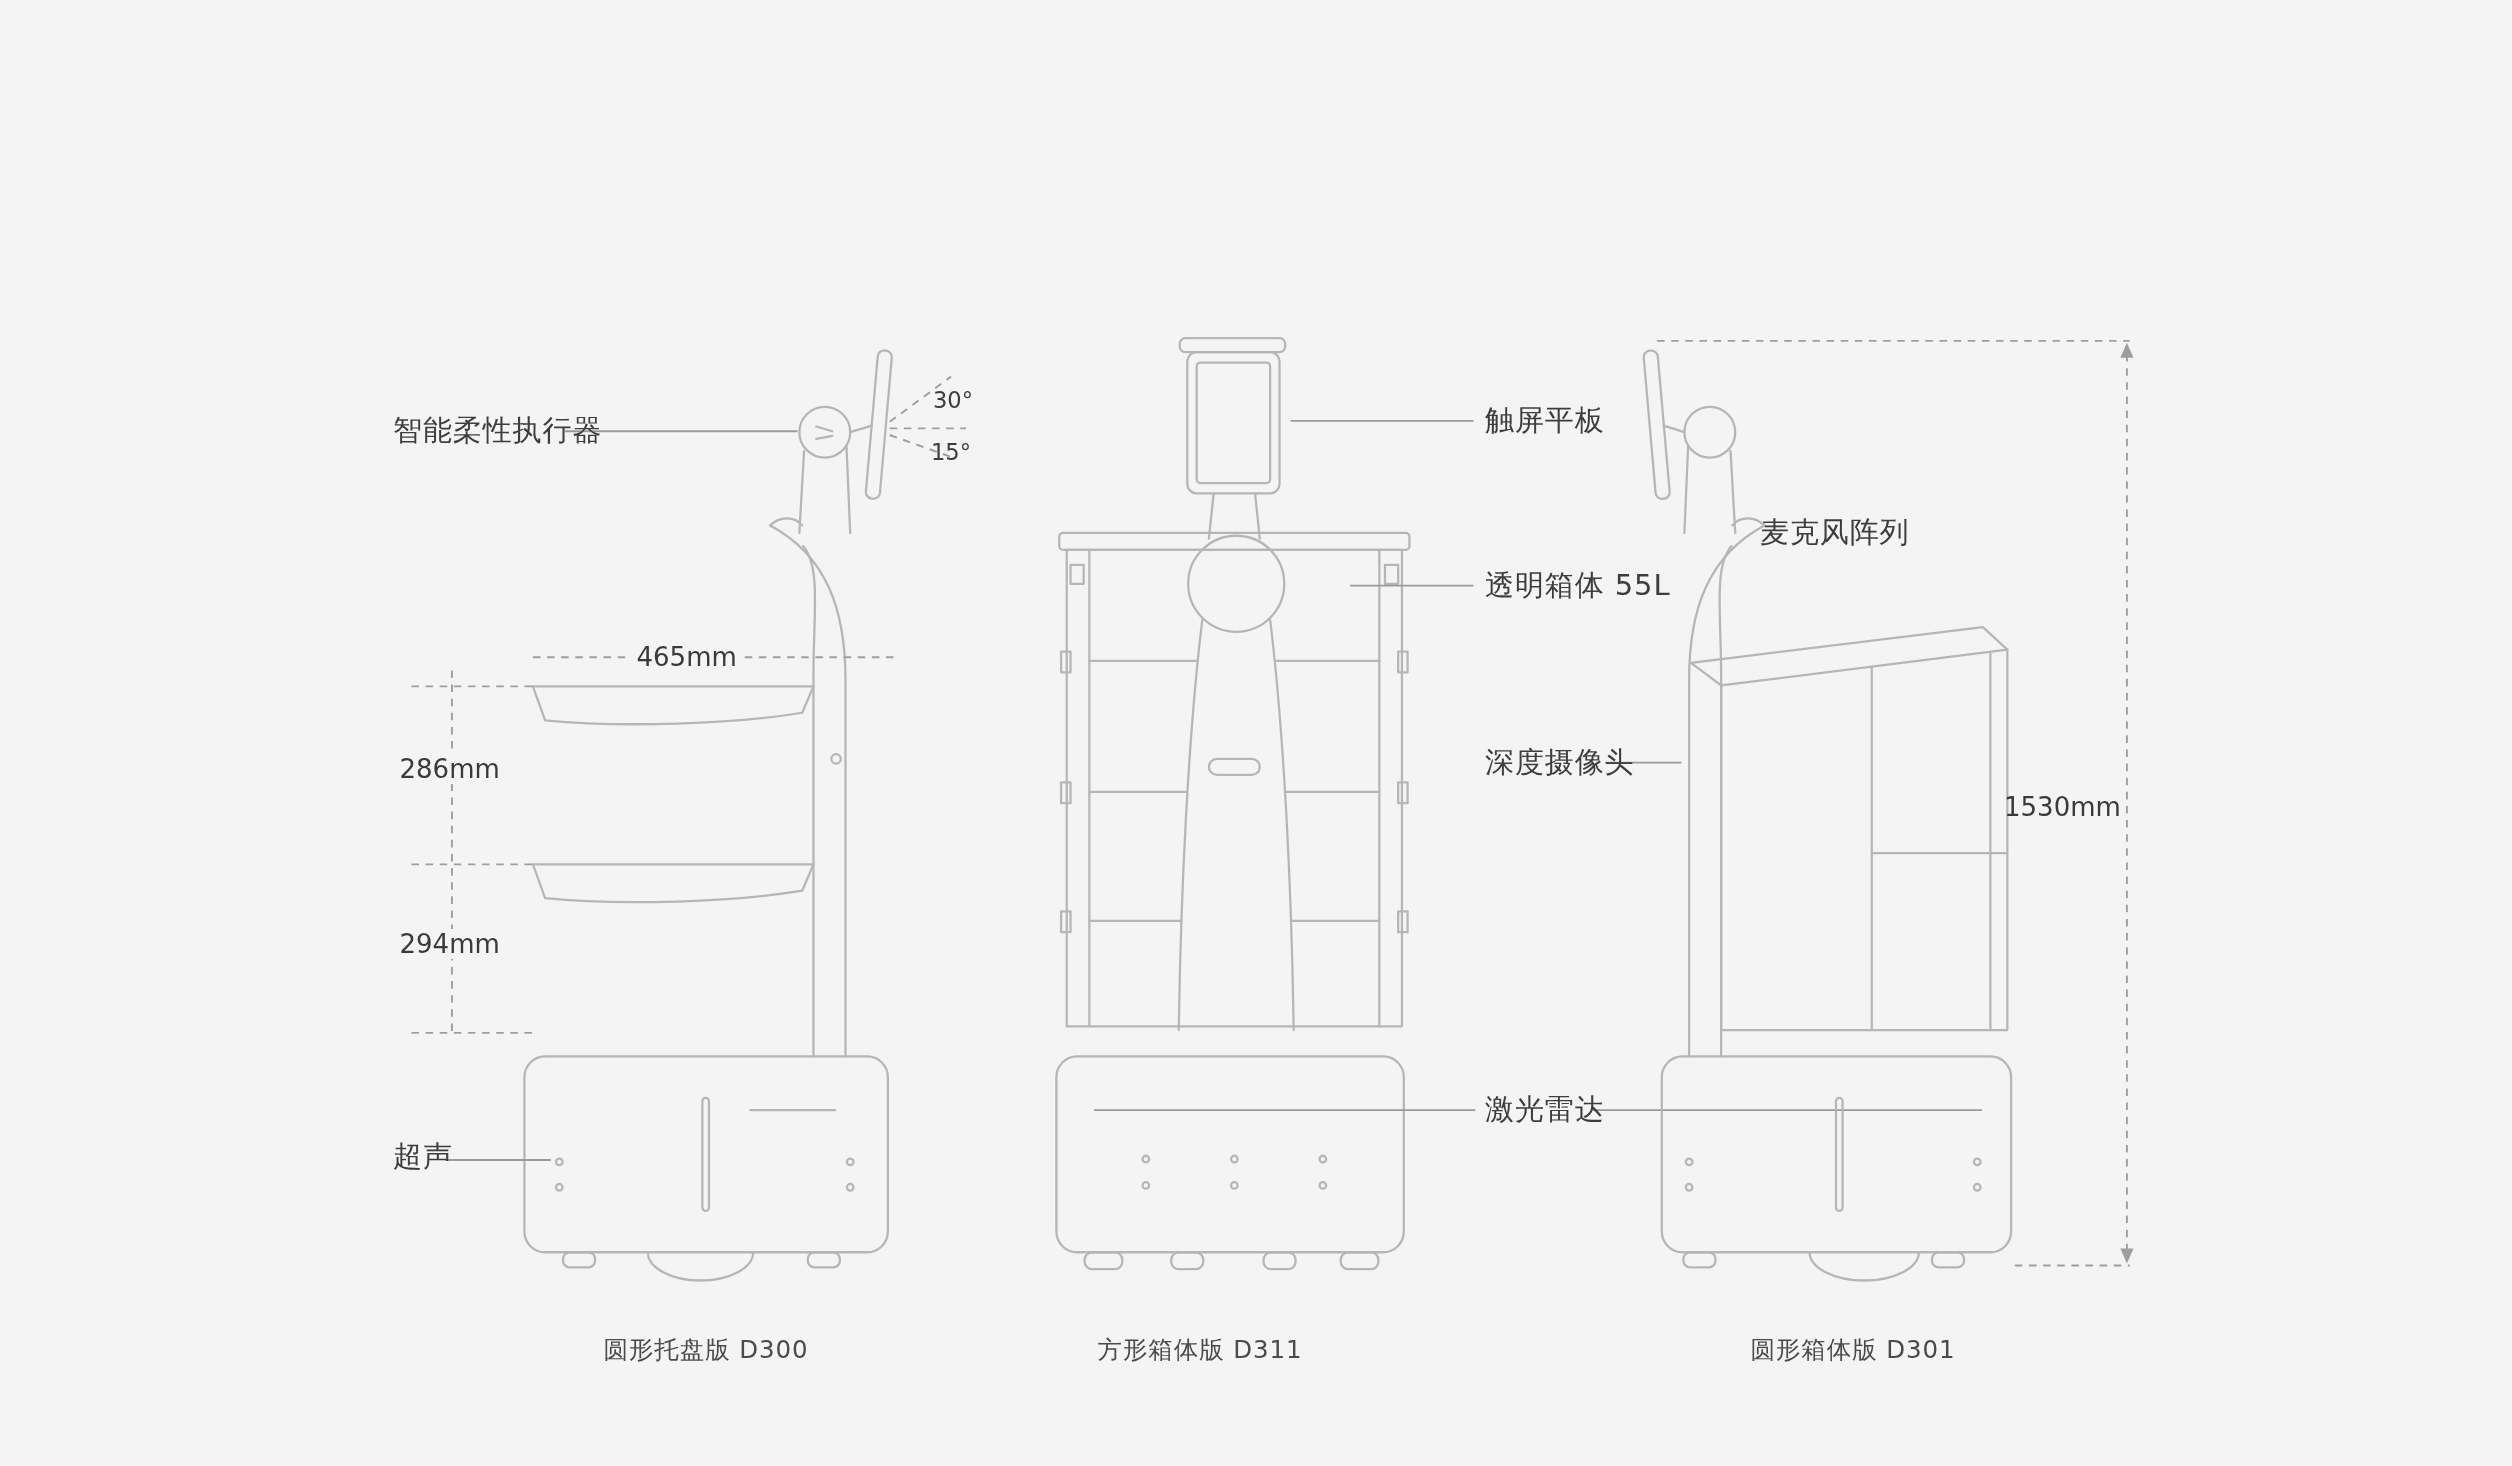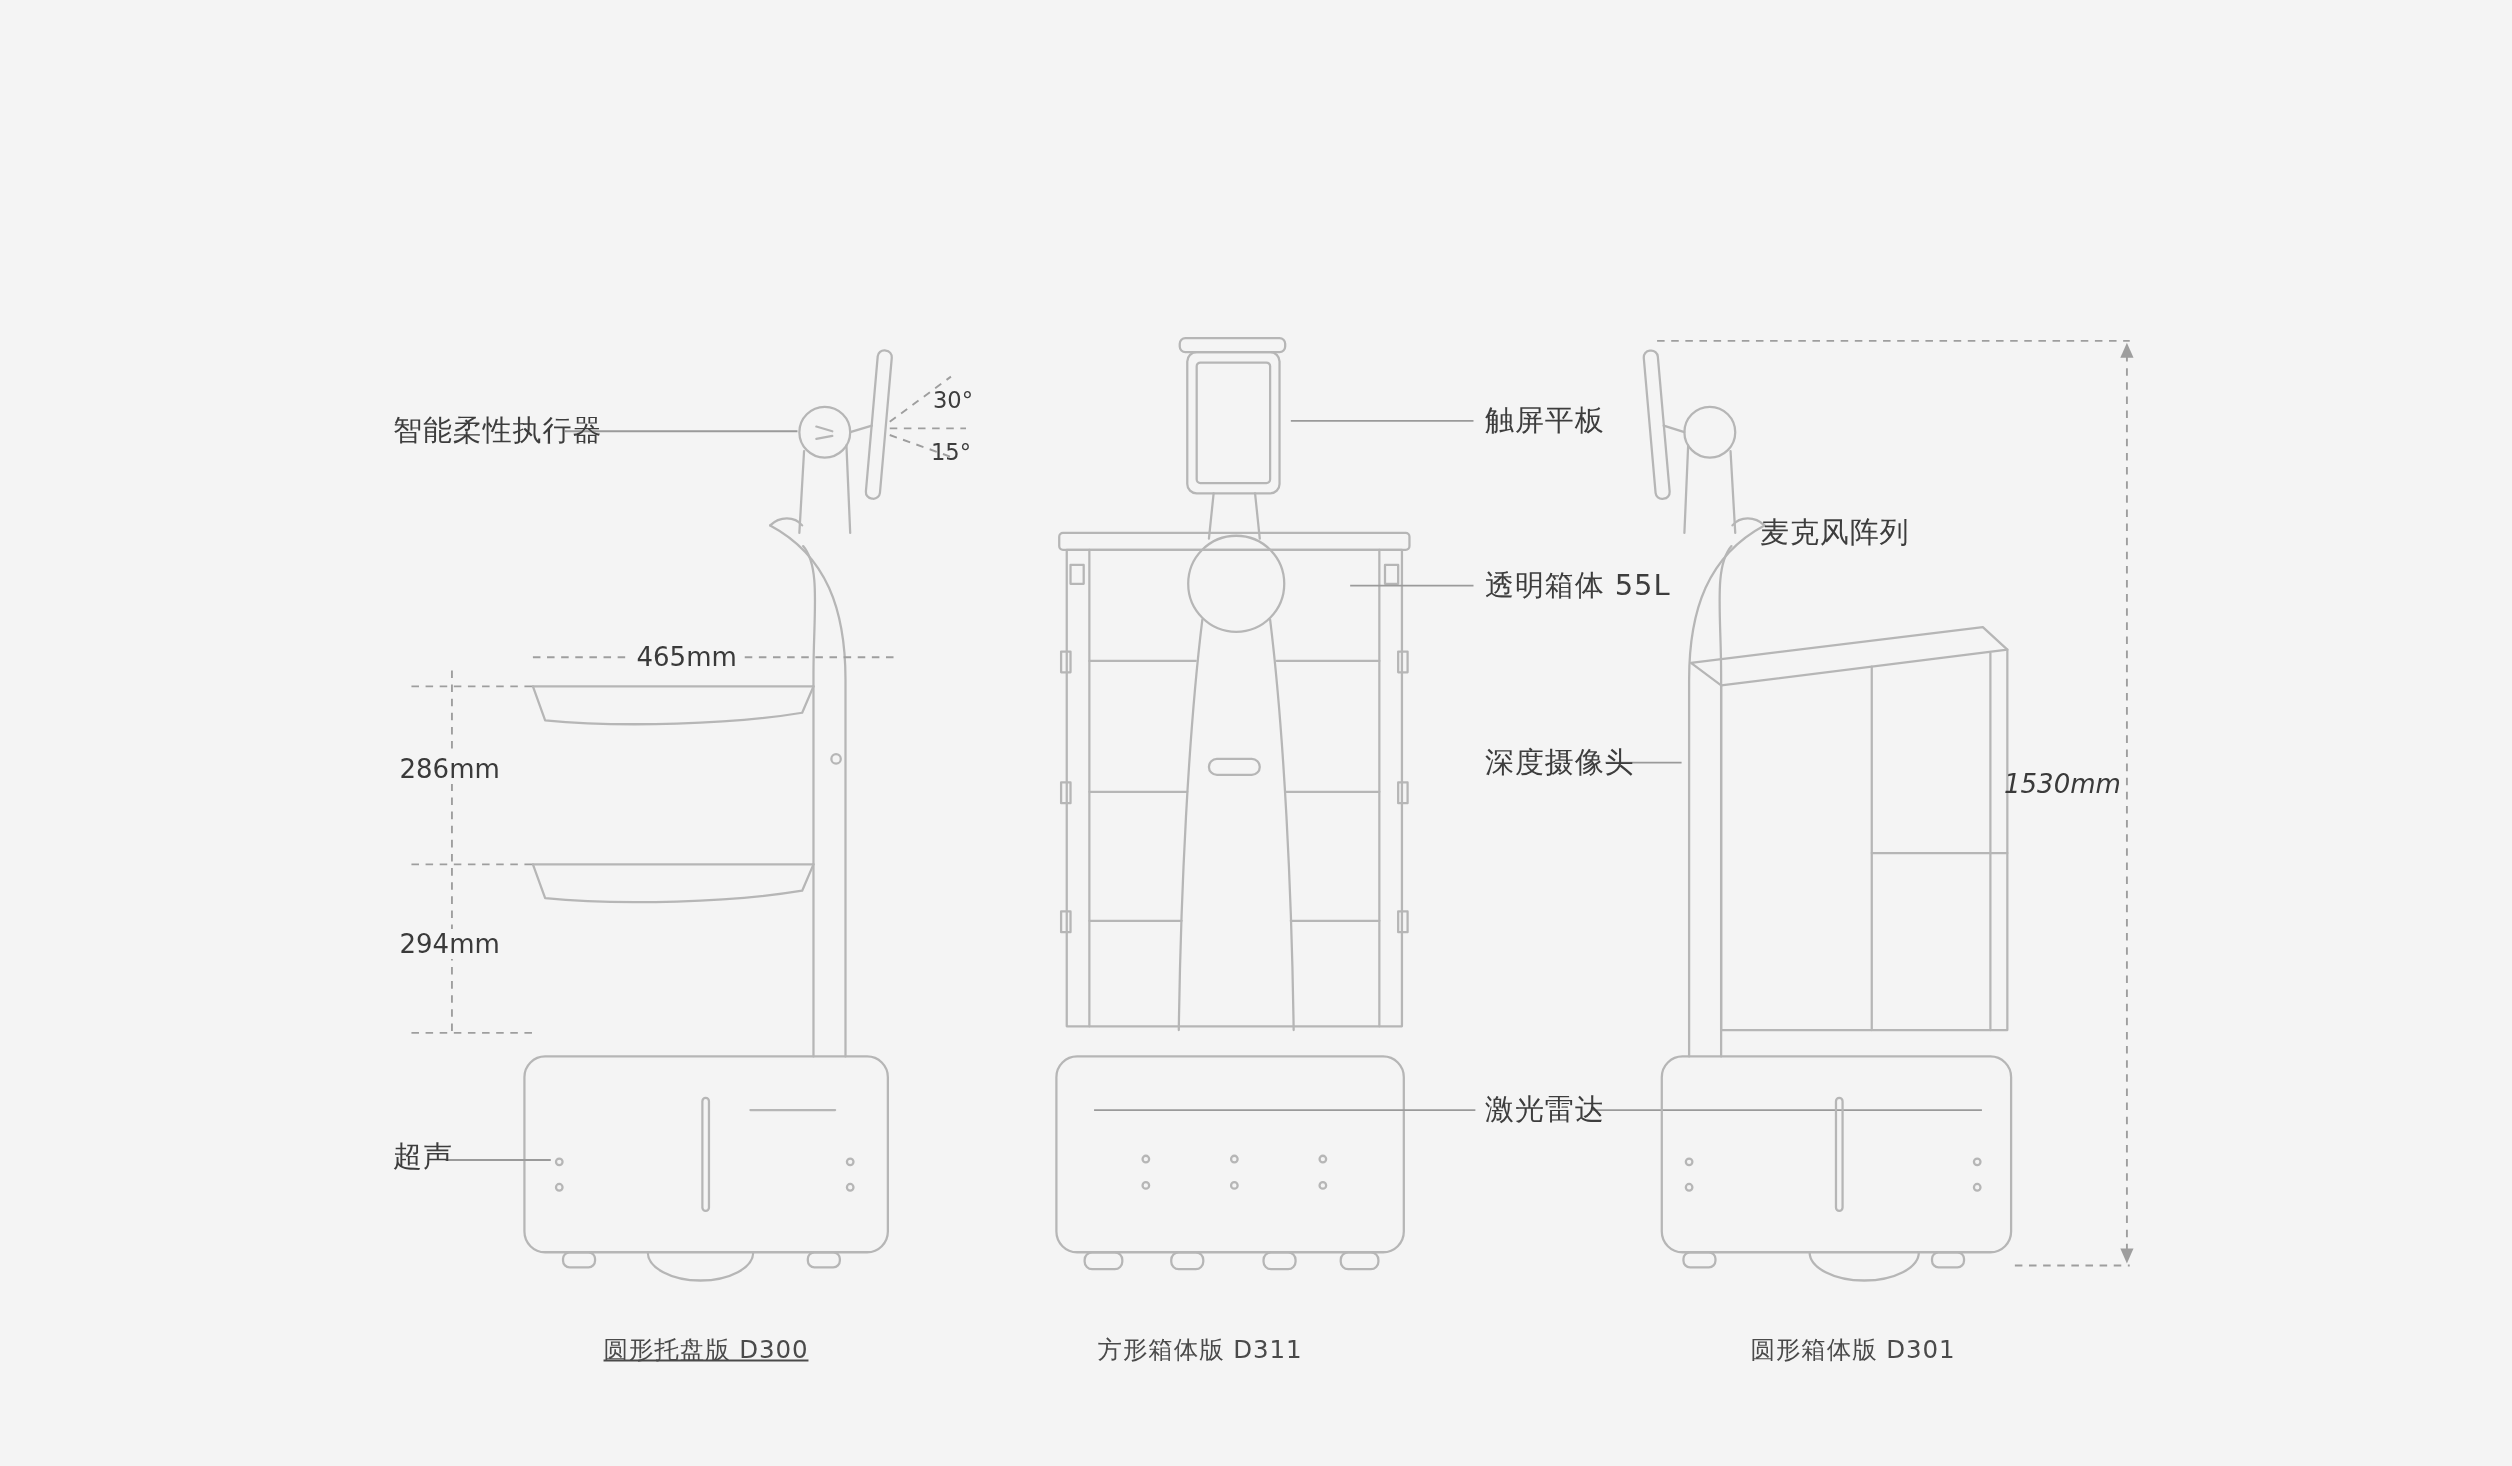--- a/index.html
+++ b/index.html
@@ -195,7 +195,7 @@
   <div class="cap" style="left:1200px; top:1349px;">方形箱体版 D311</div>
 
   <div class="lbl" style="left:1760px; top:533px;">麦克风阵列</div>
-  <div class="dim nobg" style="left:2004px; top:784px;font-style:italic;">1530mm</div>
+  <div class="dim nobg" style="left:2004px; top:807px;">1530mm</div>
   <div class="cap" style="left:1853px; top:1349px;">圆形箱体版 D301</div>
 
 </div>

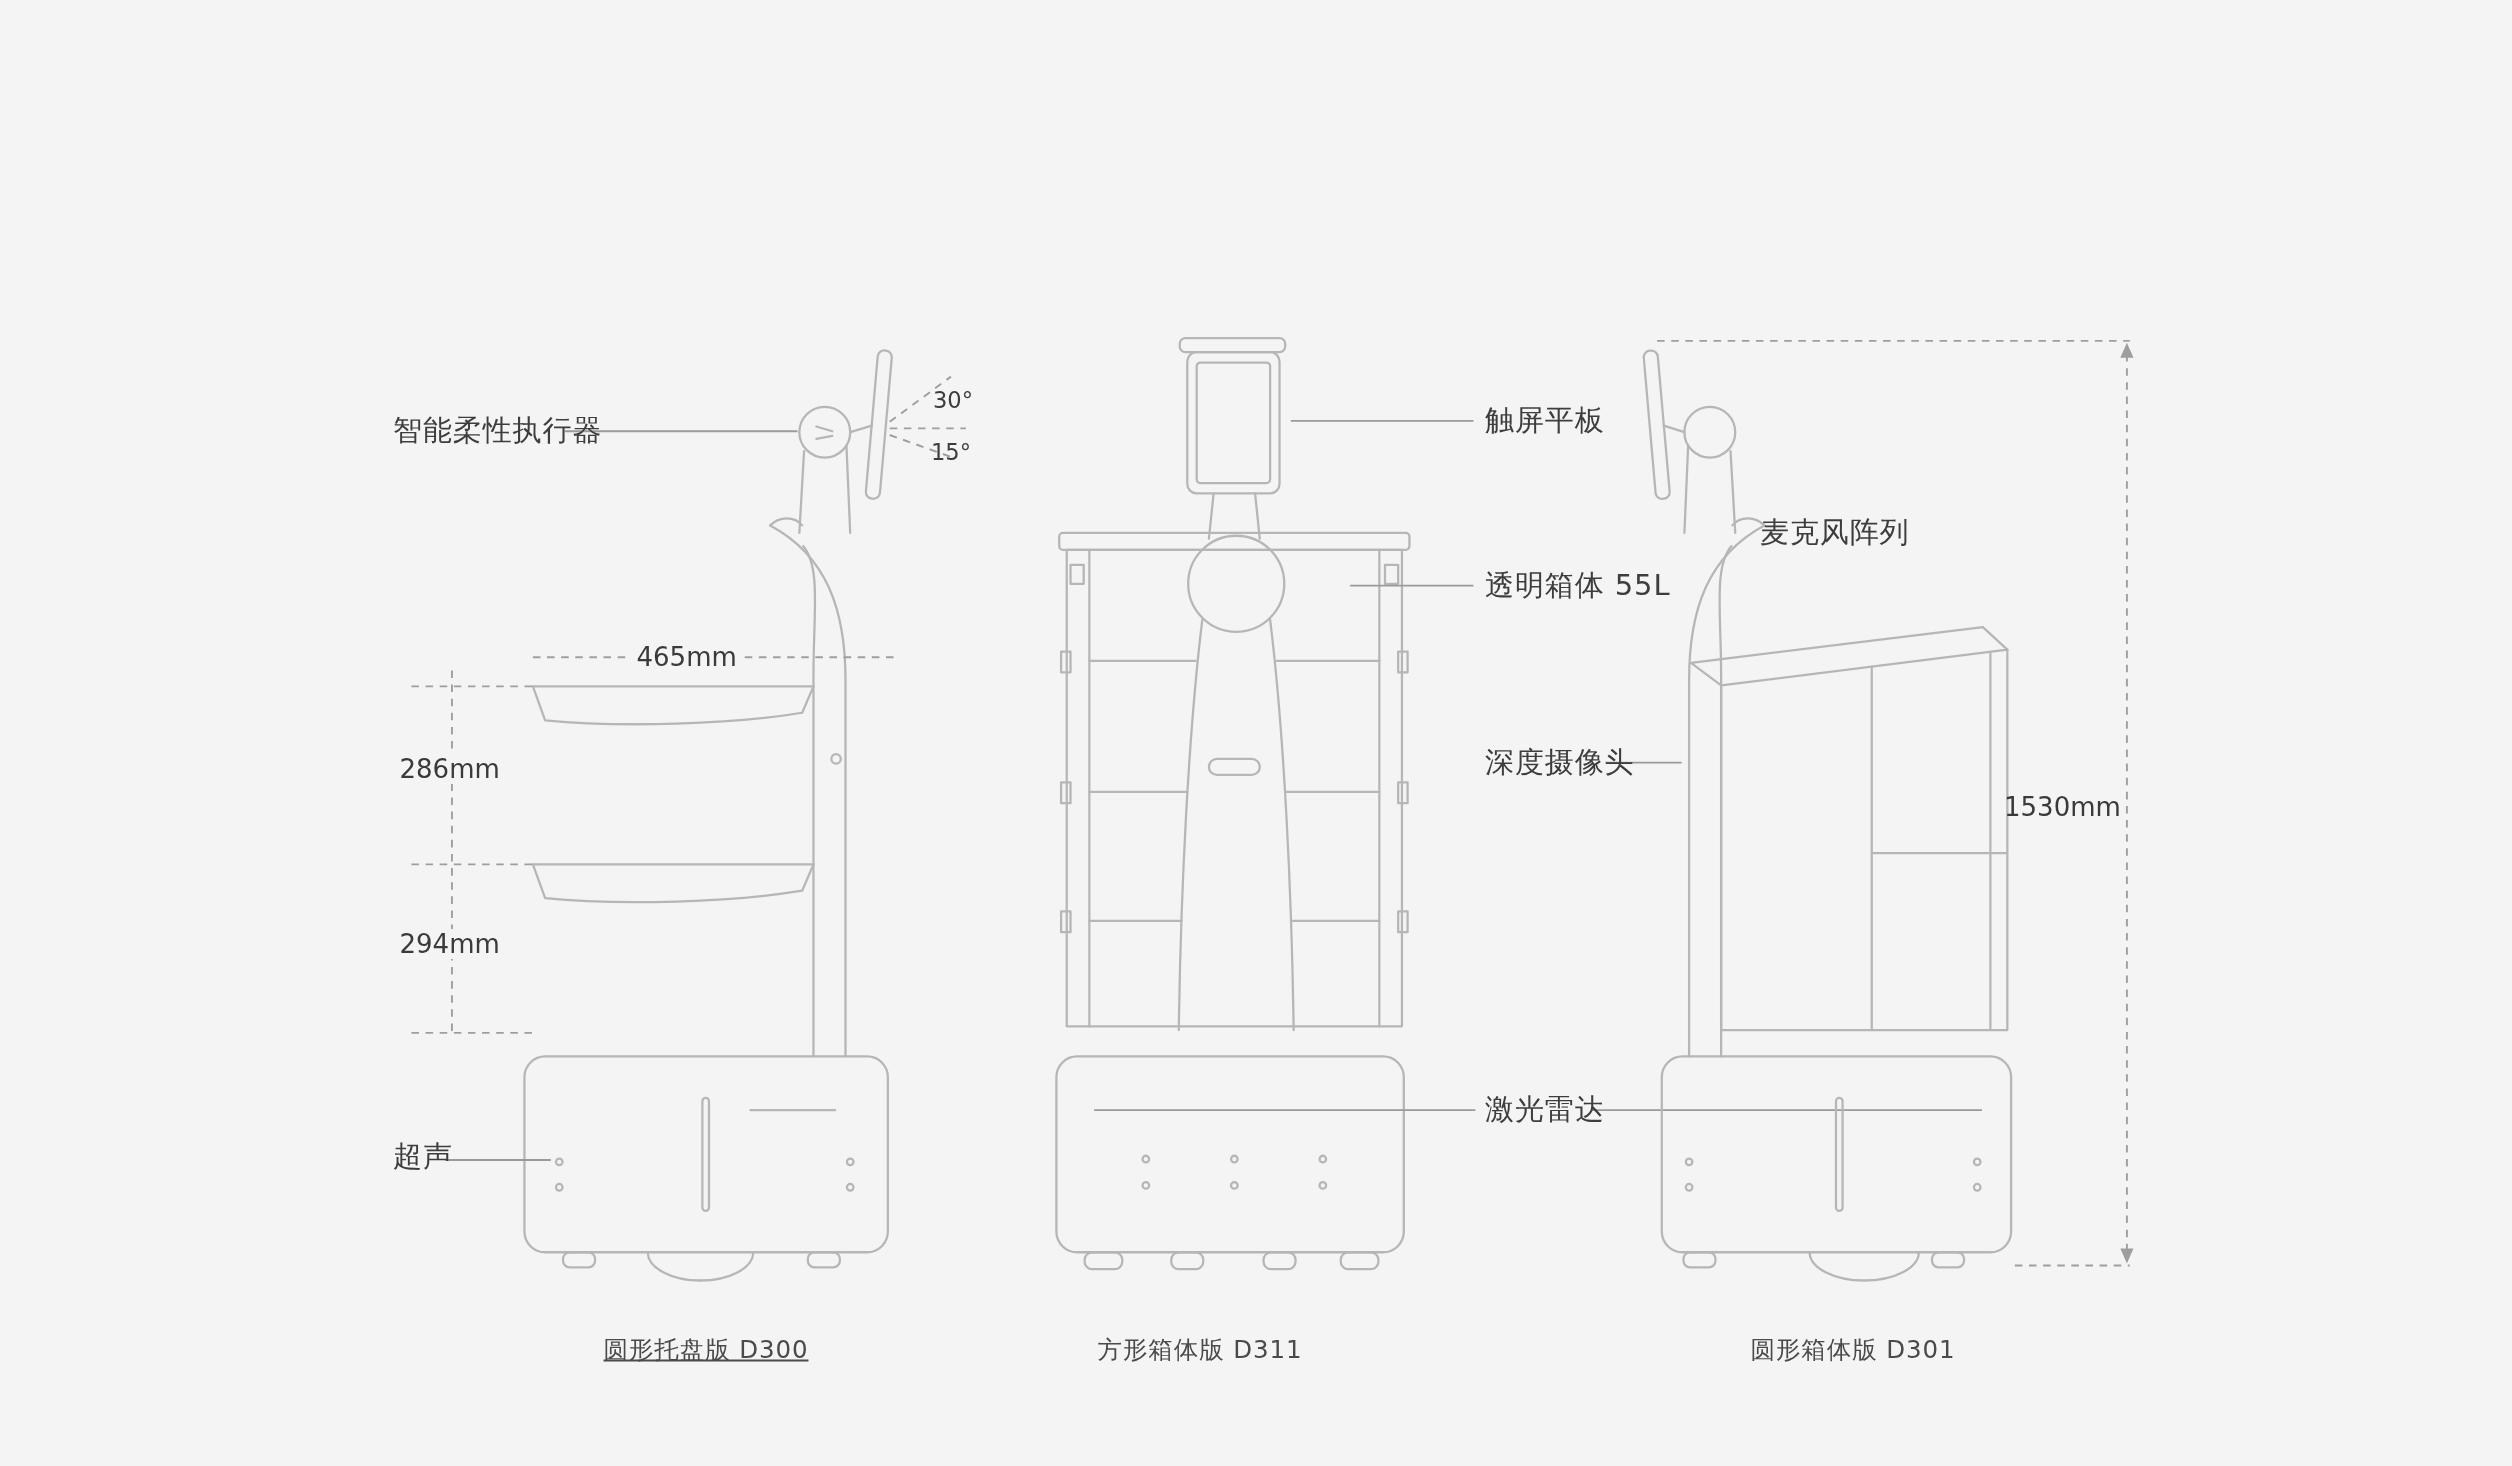--- a/index.html
+++ b/index.html
@@ -186,7 +186,7 @@
   <div class="dim" style="left:392px; top:769px;">286mm</div>
   <div class="dim" style="left:392px; top:944px;">294mm</div>
   <div class="lbl" style="left:393px; top:1157px;">超声</div>
-  <div class="cap" style="left:706px; top:1349px;text-decoration:underline;">圆形托盘版 D300</div>
+  <div class="cap" style="left:706px; top:1349px;">圆形托盘版 D300</div>
 
   <div class="lbl" style="left:1485px; top:421px;">触屏平板</div>
   <div class="lbl" style="left:1485px; top:586px;">透明箱体 55L</div>

